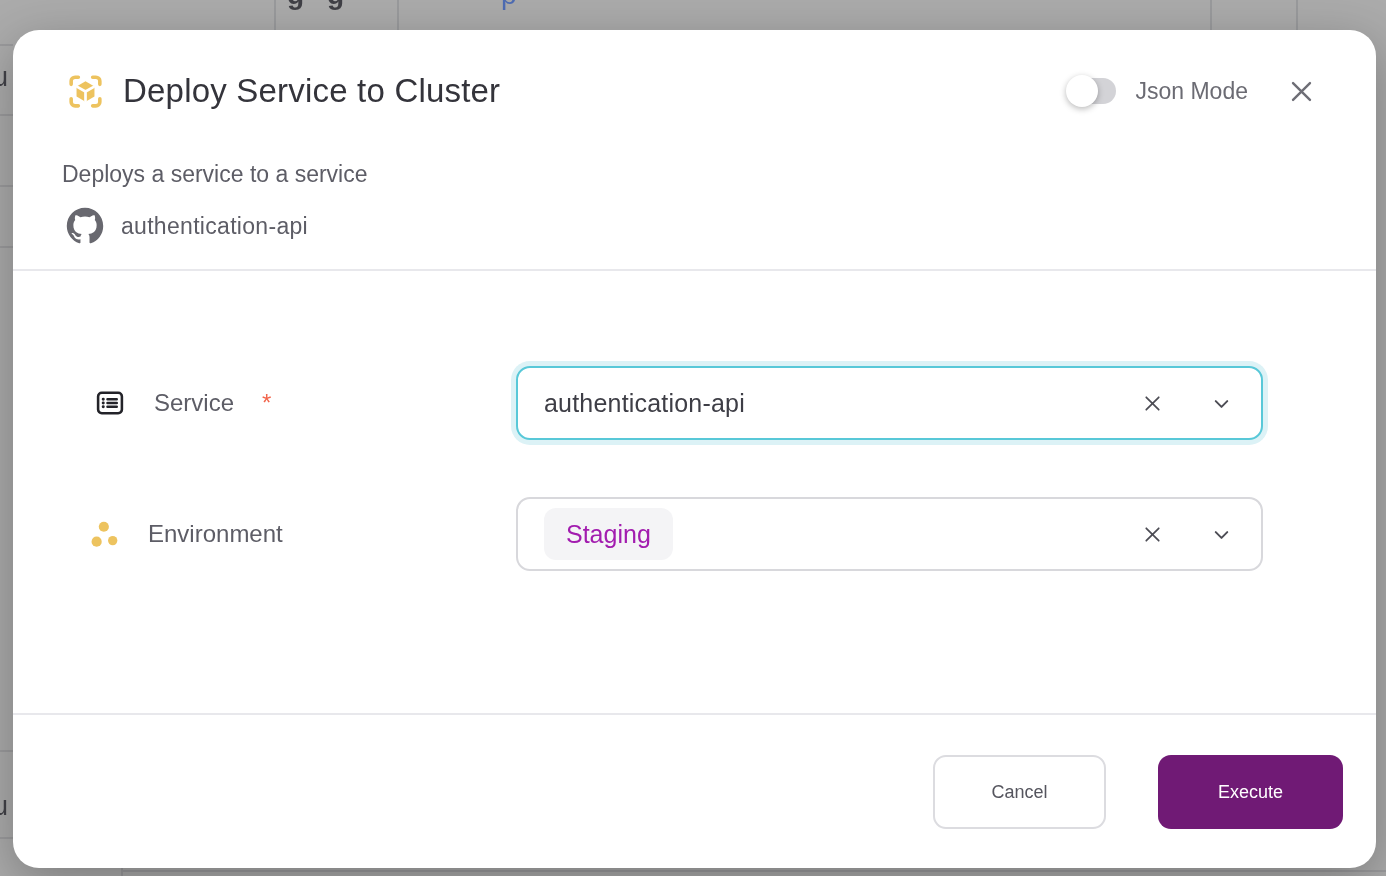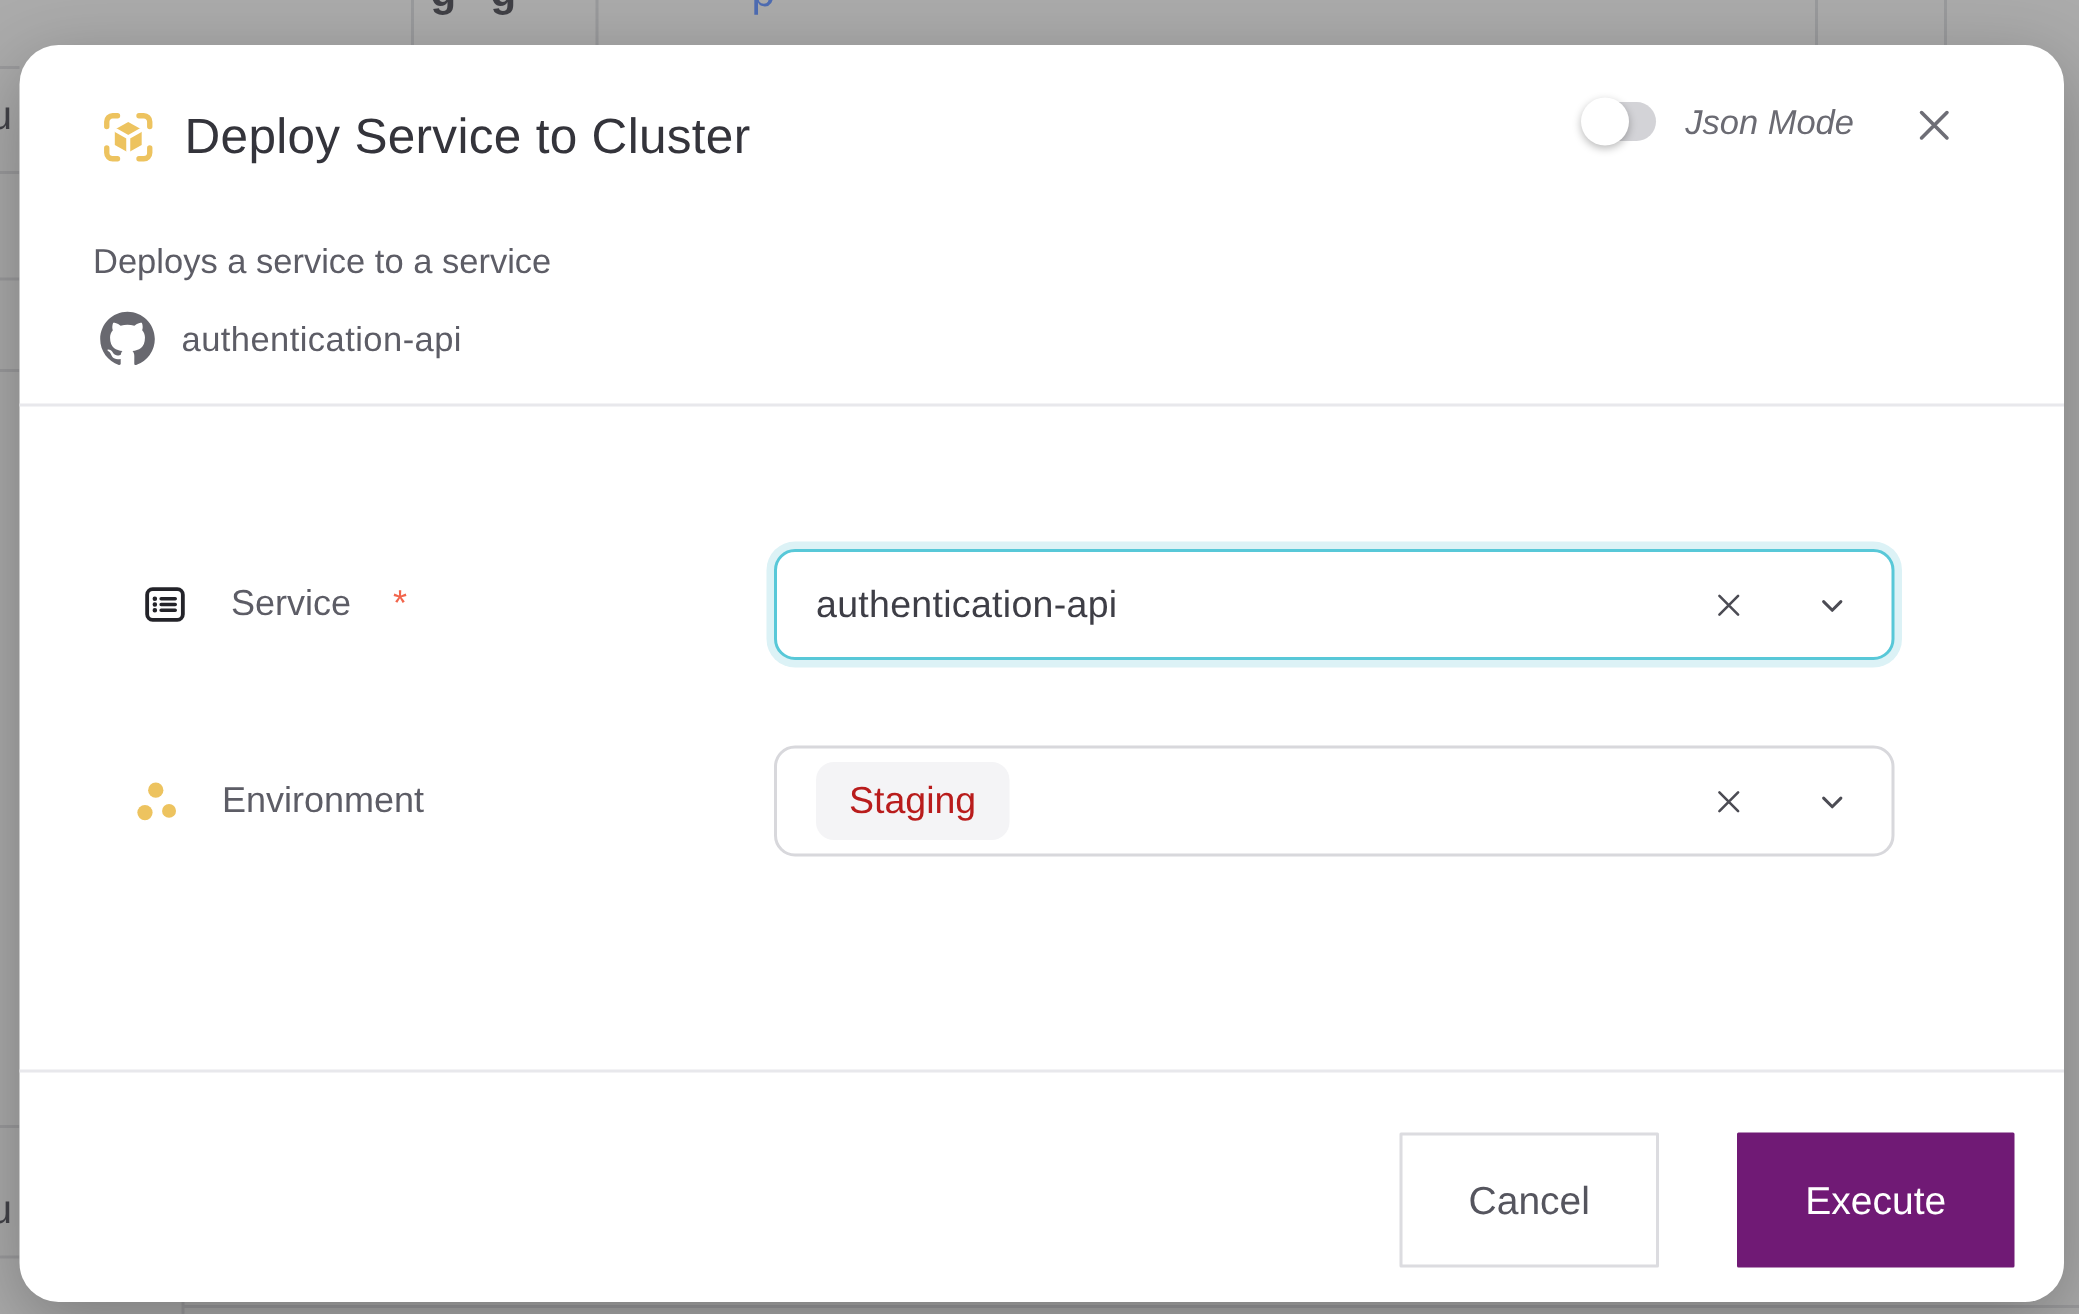--- a/index.html
+++ b/index.html
@@ -31,7 +31,7 @@
   .header-left { position:absolute; left:51px; top:38px; height:46px; display:flex; align-items:center; gap:16px; }
   .modal-title { font-size:33px; font-weight:500; color:#34343b; letter-spacing:0.2px; }
 
-  .header-right { position:absolute; right:72px; top:38px; height:46px; display:flex; align-items:flex-start;font-style:italic; }
+  .header-right { position:absolute; right:60px; top:38px; height:46px; display:flex; align-items:center; }
   .toggle { position:relative; width:48px; height:26px; border-radius:13px; background:#d3d3d7; cursor:pointer; flex:none; }
   .toggle-knob { position:absolute; left:-2px; top:-3px; width:32px; height:32px; border-radius:50%;
                  background:#ffffff; box-shadow:0 2px 6px rgba(0,0,0,0.28); }

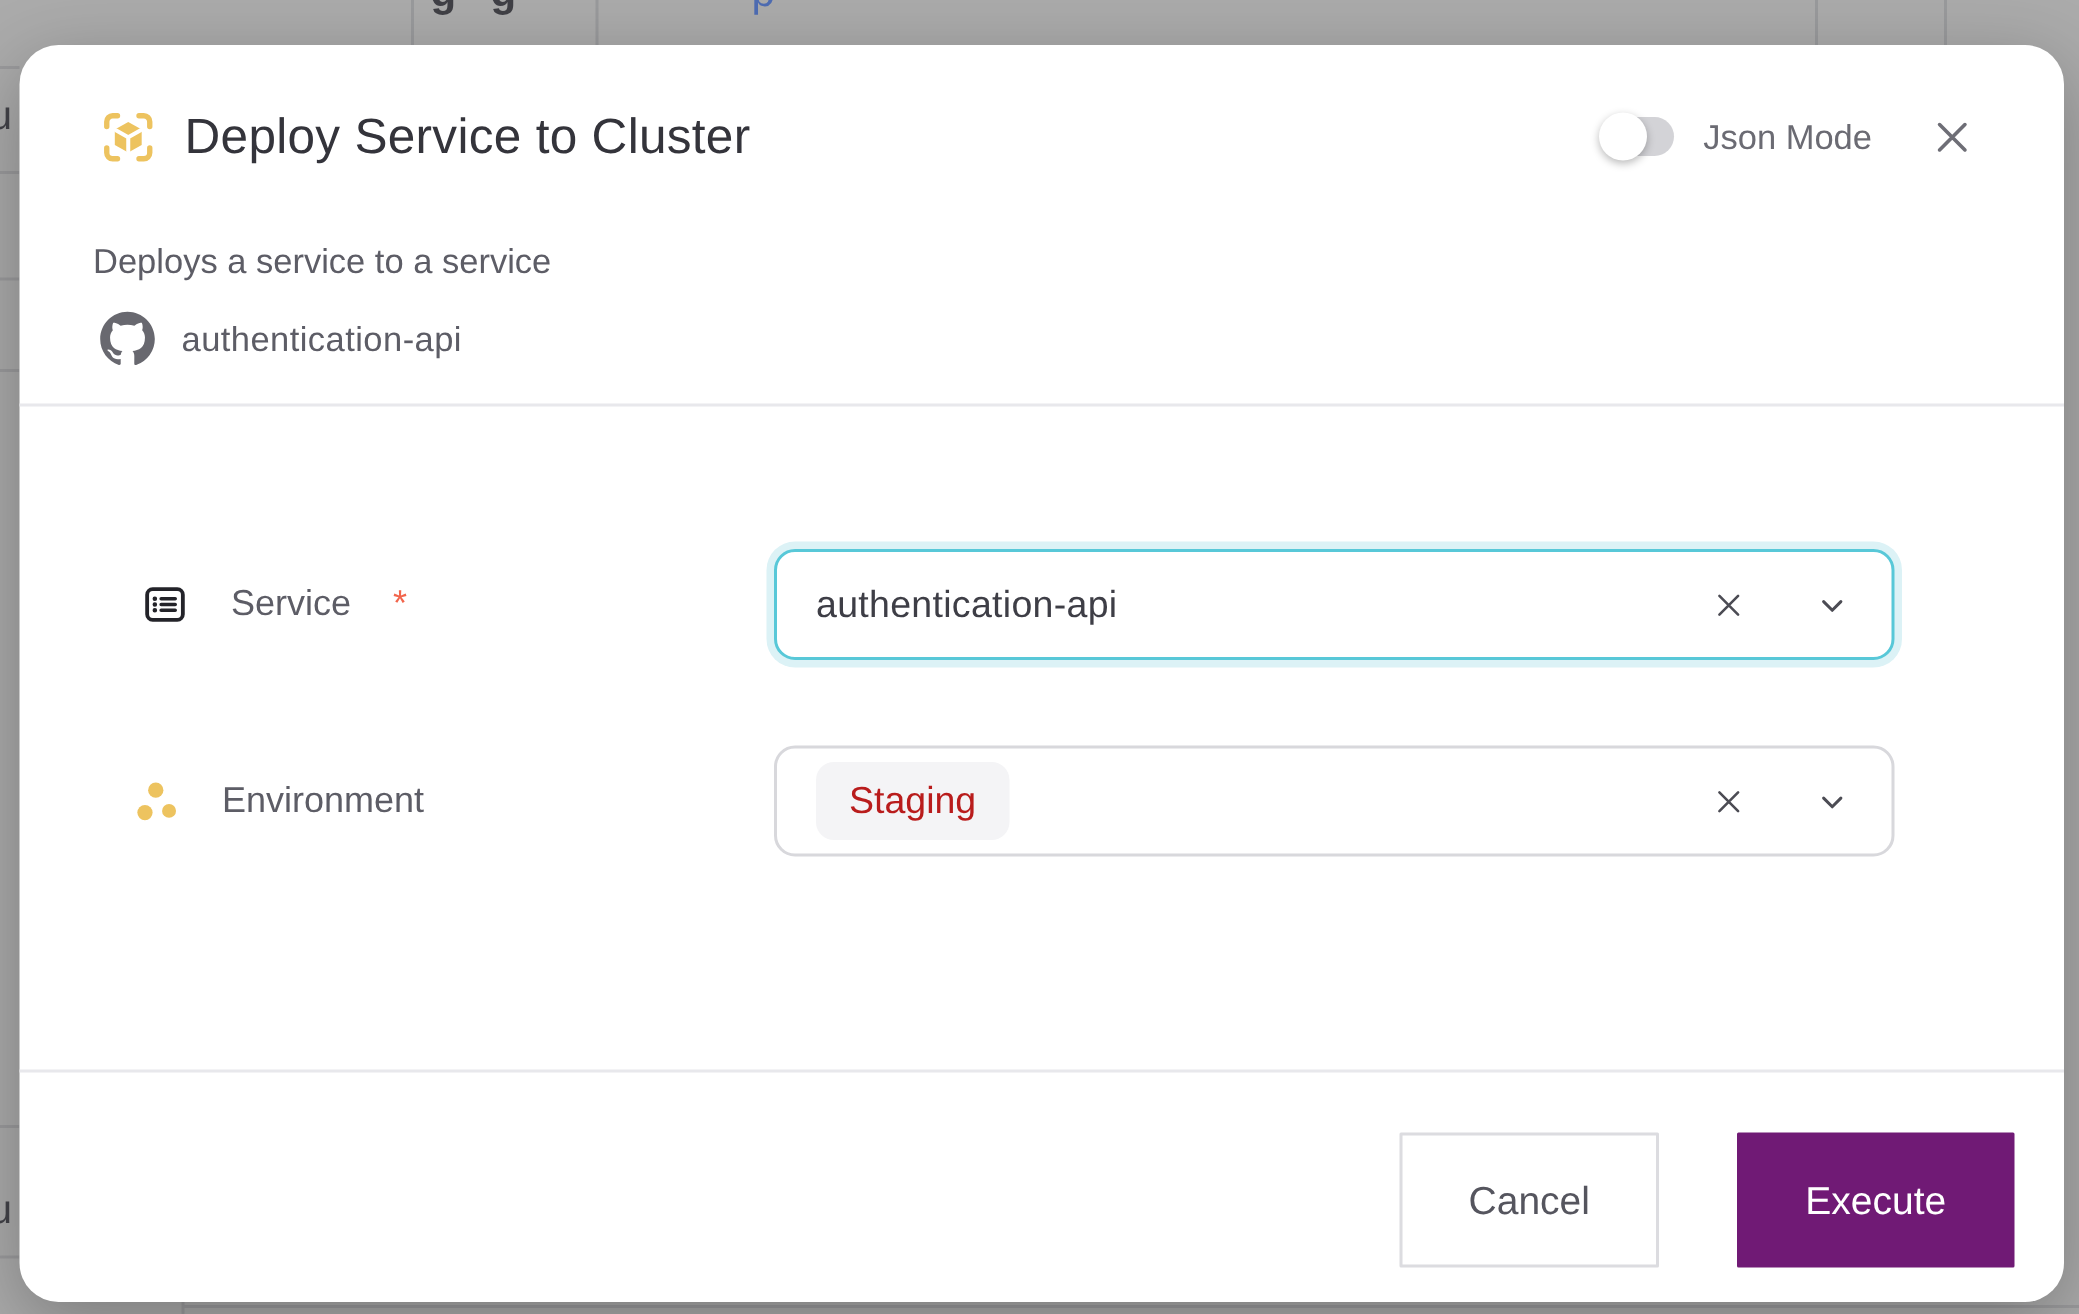--- a/index.html
+++ b/index.html
@@ -61,7 +61,7 @@
   }
   .select.focused { border-color:#58c8d8; box-shadow:0 0 0 5px #dcf2f6; }
   .select-value { font-size:25px; color:#3e3e46; letter-spacing:0.2px; }
-  .select-tag { background:#f4f4f6; border-radius:12px; height:52px; line-height:52px; padding:0 22px; font-size:25px; color:#b91c1c; }
+  .select-tag { background:#f4f4f6; border-radius:12px; height:52px; line-height:52px; padding:0 22px; font-size:25px; color:#a21caf; }
   .select-icons { margin-left:auto; display:flex; align-items:center; gap:46px; }
   .icon-btn { background:none; border:none; padding:0; display:flex; align-items:center; cursor:pointer; }
 

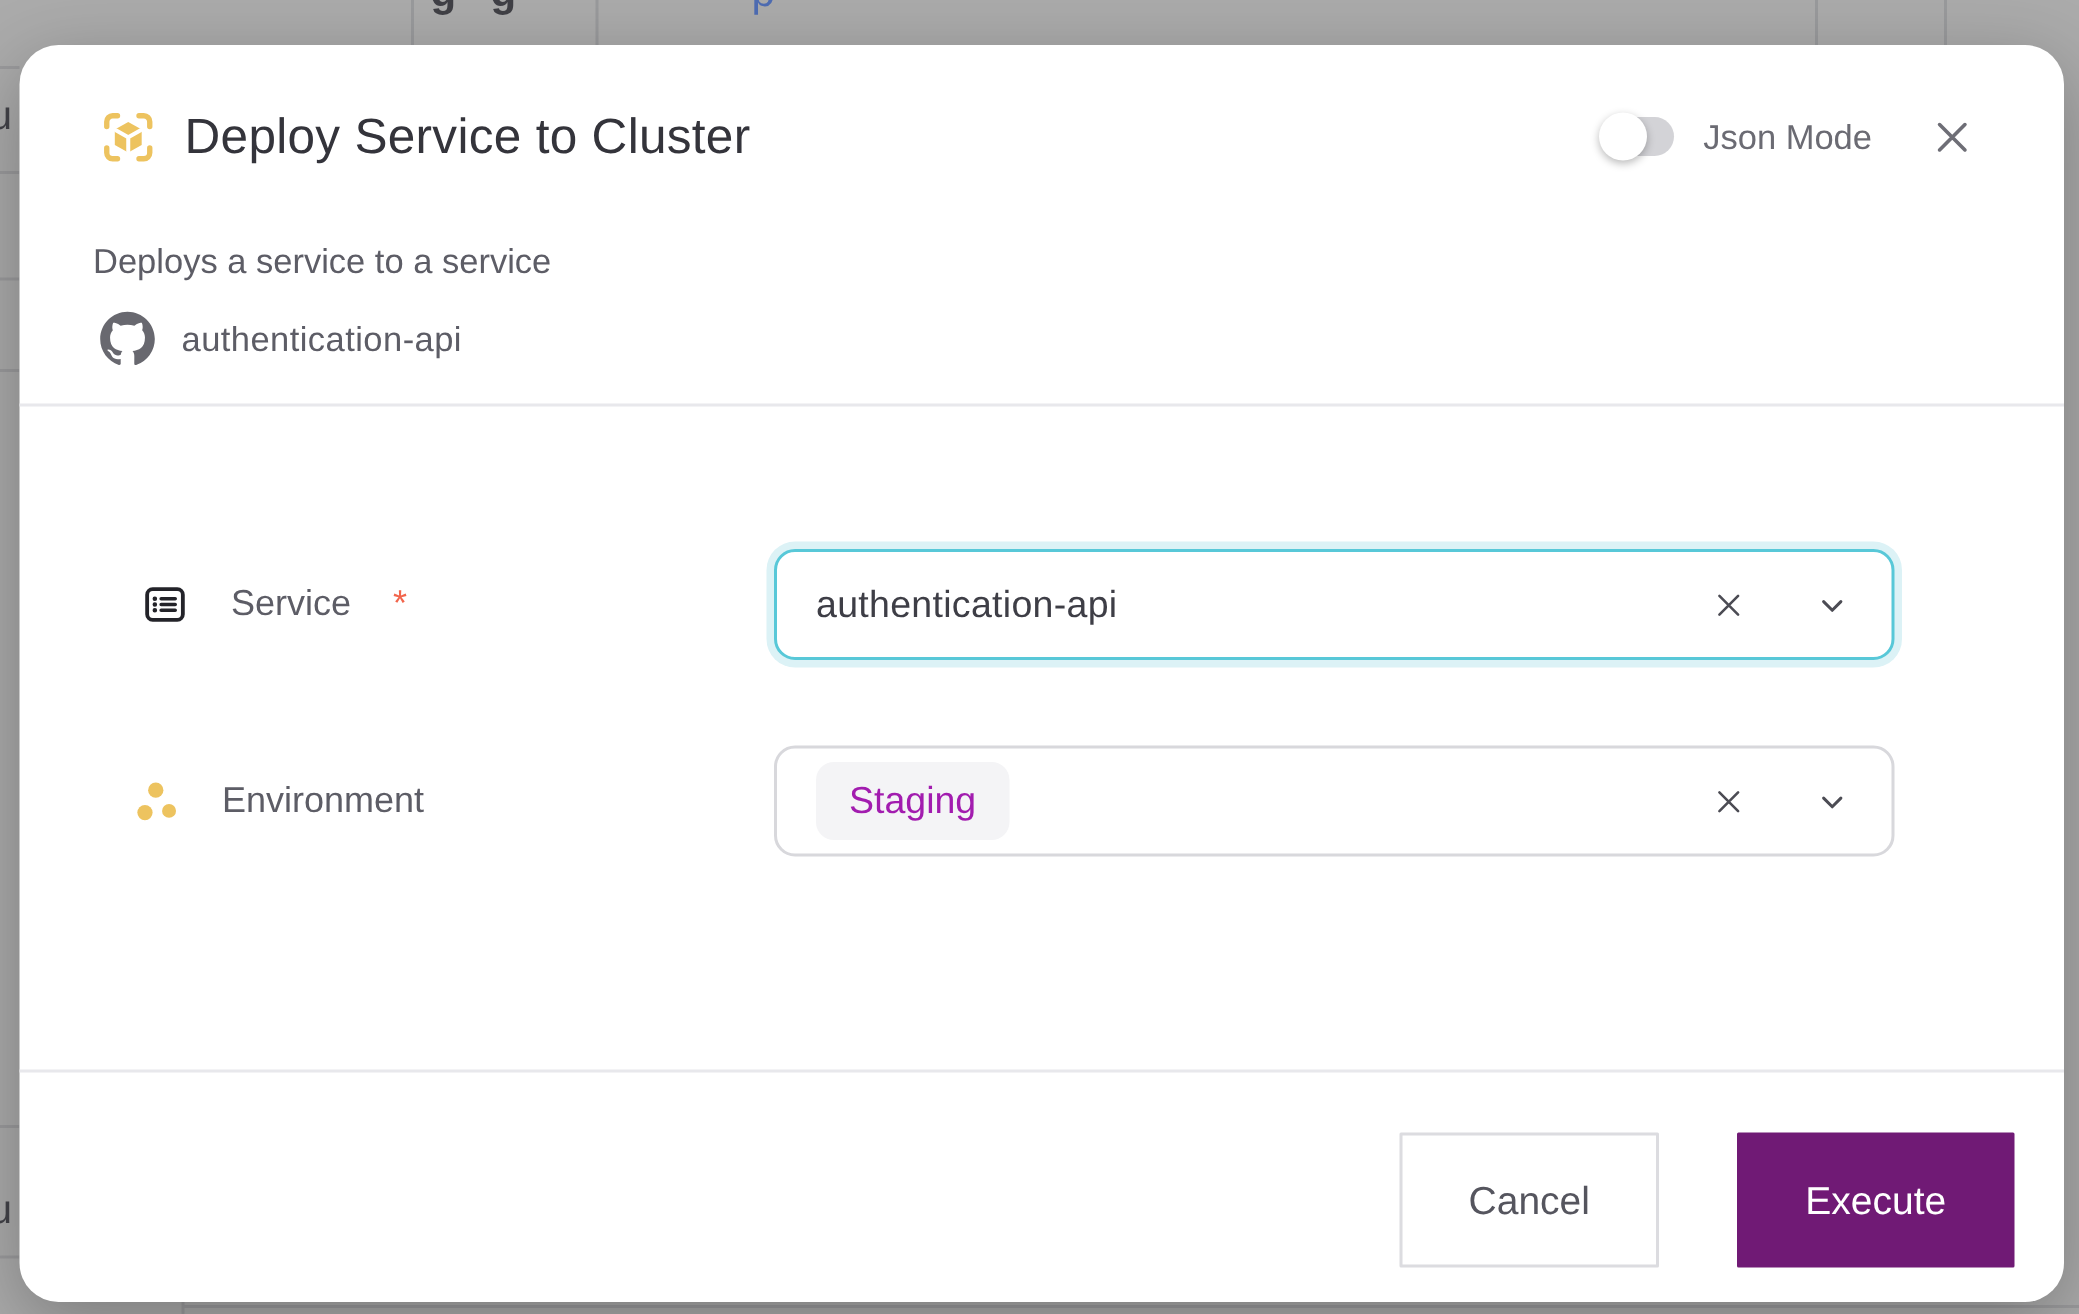--- a/index.html
+++ b/index.html
@@ -66,7 +66,7 @@
   .icon-btn { background:none; border:none; padding:0; display:flex; align-items:center; cursor:pointer; }
 
   .footer { position:absolute; top:725px; right:33px; display:flex; gap:52px; }
-  .btn { height:90px; border-radius:1px; font-size:26px; display:flex; align-items:center; justify-content:center;
+  .btn { height:74px; border-radius:13px; font-size:18px; display:flex; align-items:center; justify-content:center;
          cursor:pointer; font-family:inherit; }
   .btn-cancel { width:173px; background:#fff; border:2px solid #dcdce0; color:#55555e; }
   .btn-execute { width:185px; background:#701a75; border:none; color:#ffffff; }

